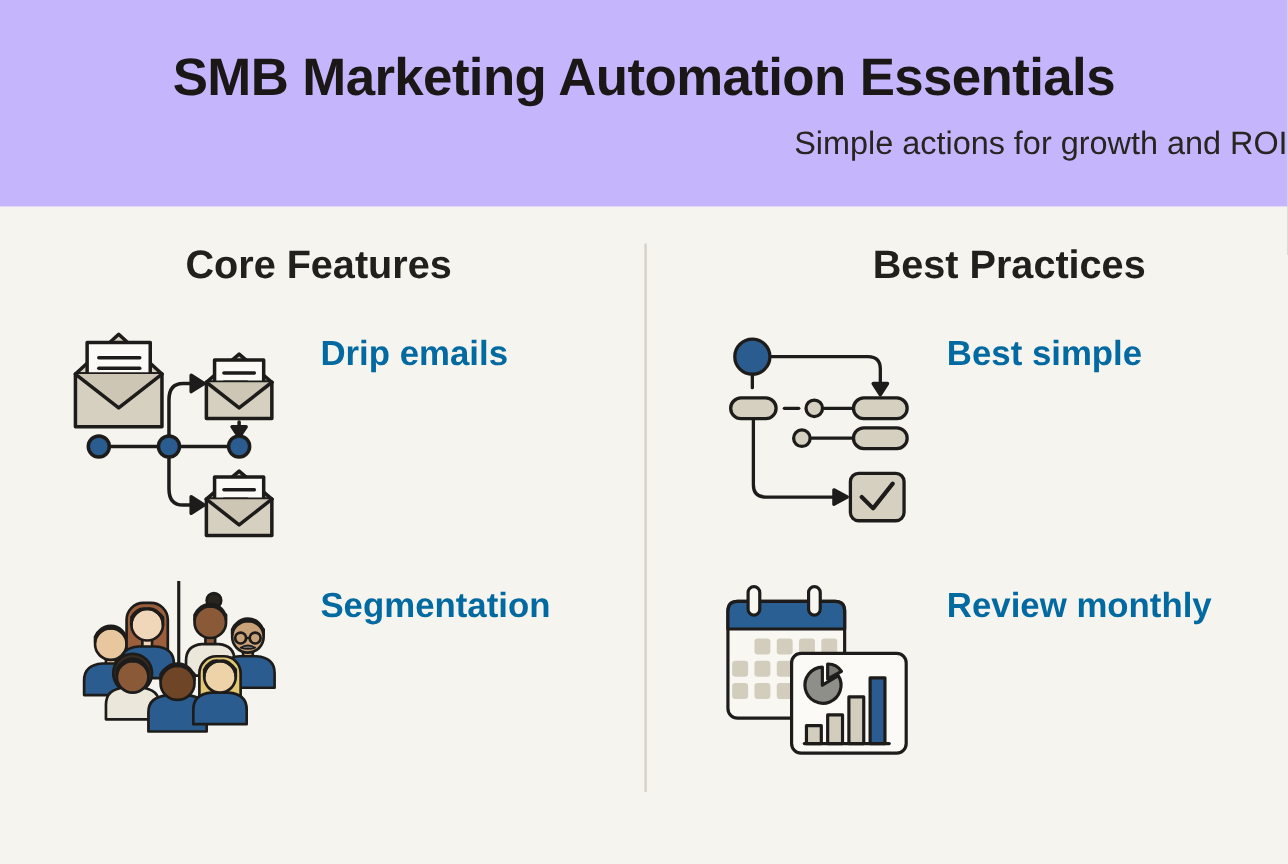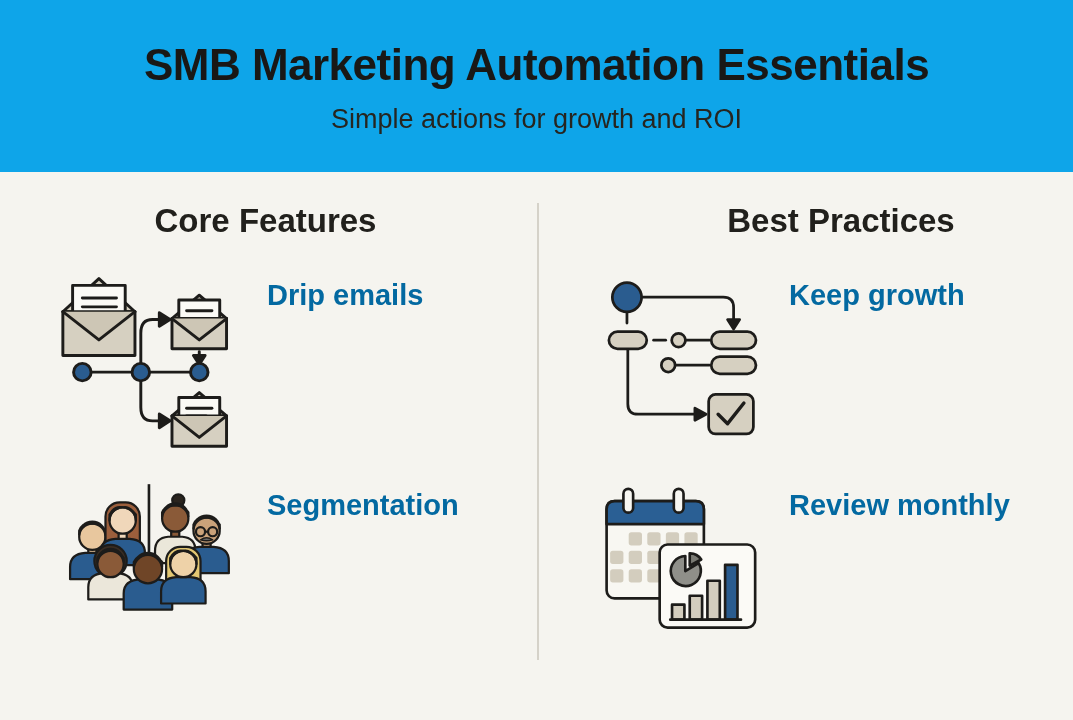--- a/index.html
+++ b/index.html
@@ -15,7 +15,7 @@
   
   .header-band{
     position:absolute;left:0;top:0;width:1073px;height:172px;
-    background:#0ea5e9;
+    background:#c4b5fd;
     text-align:center;
     box-sizing:border-box;
     padding-top:40px;

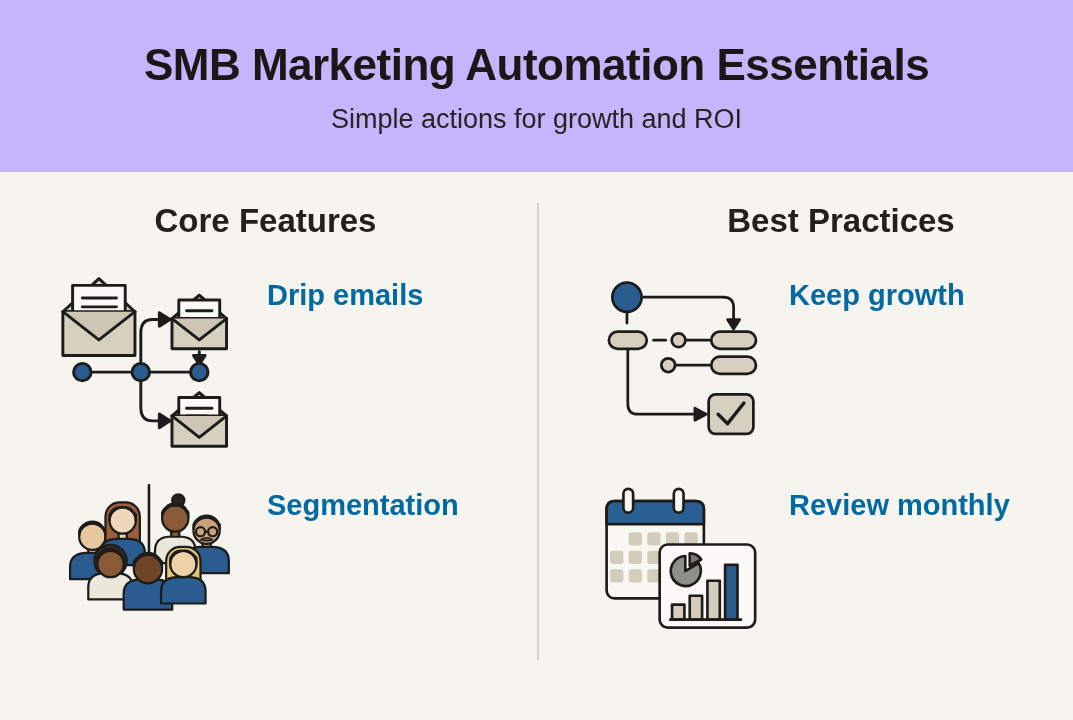--- a/index.html
+++ b/index.html
@@ -32,6 +32,7 @@
     font-size:27px;
     font-weight:500;
     color:#262520;
+    text-align:right;
   }
   
   .column-divider{

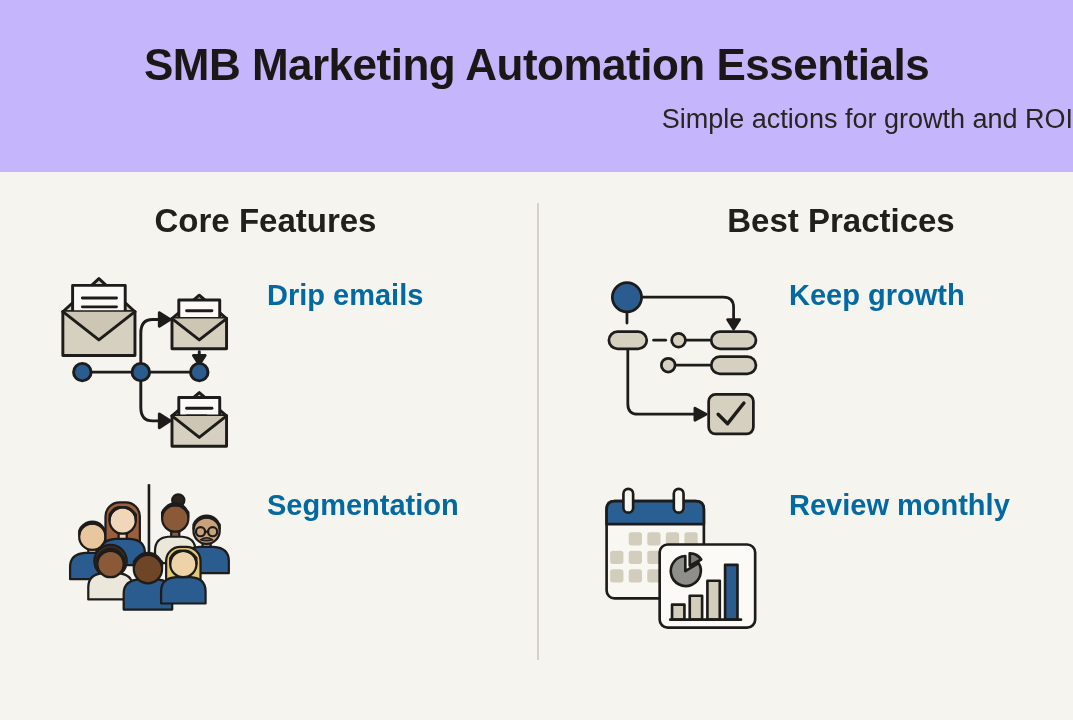--- a/index.html
+++ b/index.html
@@ -204,7 +204,7 @@
       <path d="M142,170 L153,181 L172,157" fill="none" stroke-width="4"></path>
     </g>
   </svg>
-  <span class="item-label label-keep">Keep growth</span>
+  <span class="item-label label-keep">Best simple</span>
 
   <svg class="icon icon-review" viewBox="0 0 190 180">
     <g stroke="#1d1c1a" stroke-width="3" stroke-linejoin="round" stroke-linecap="round">

